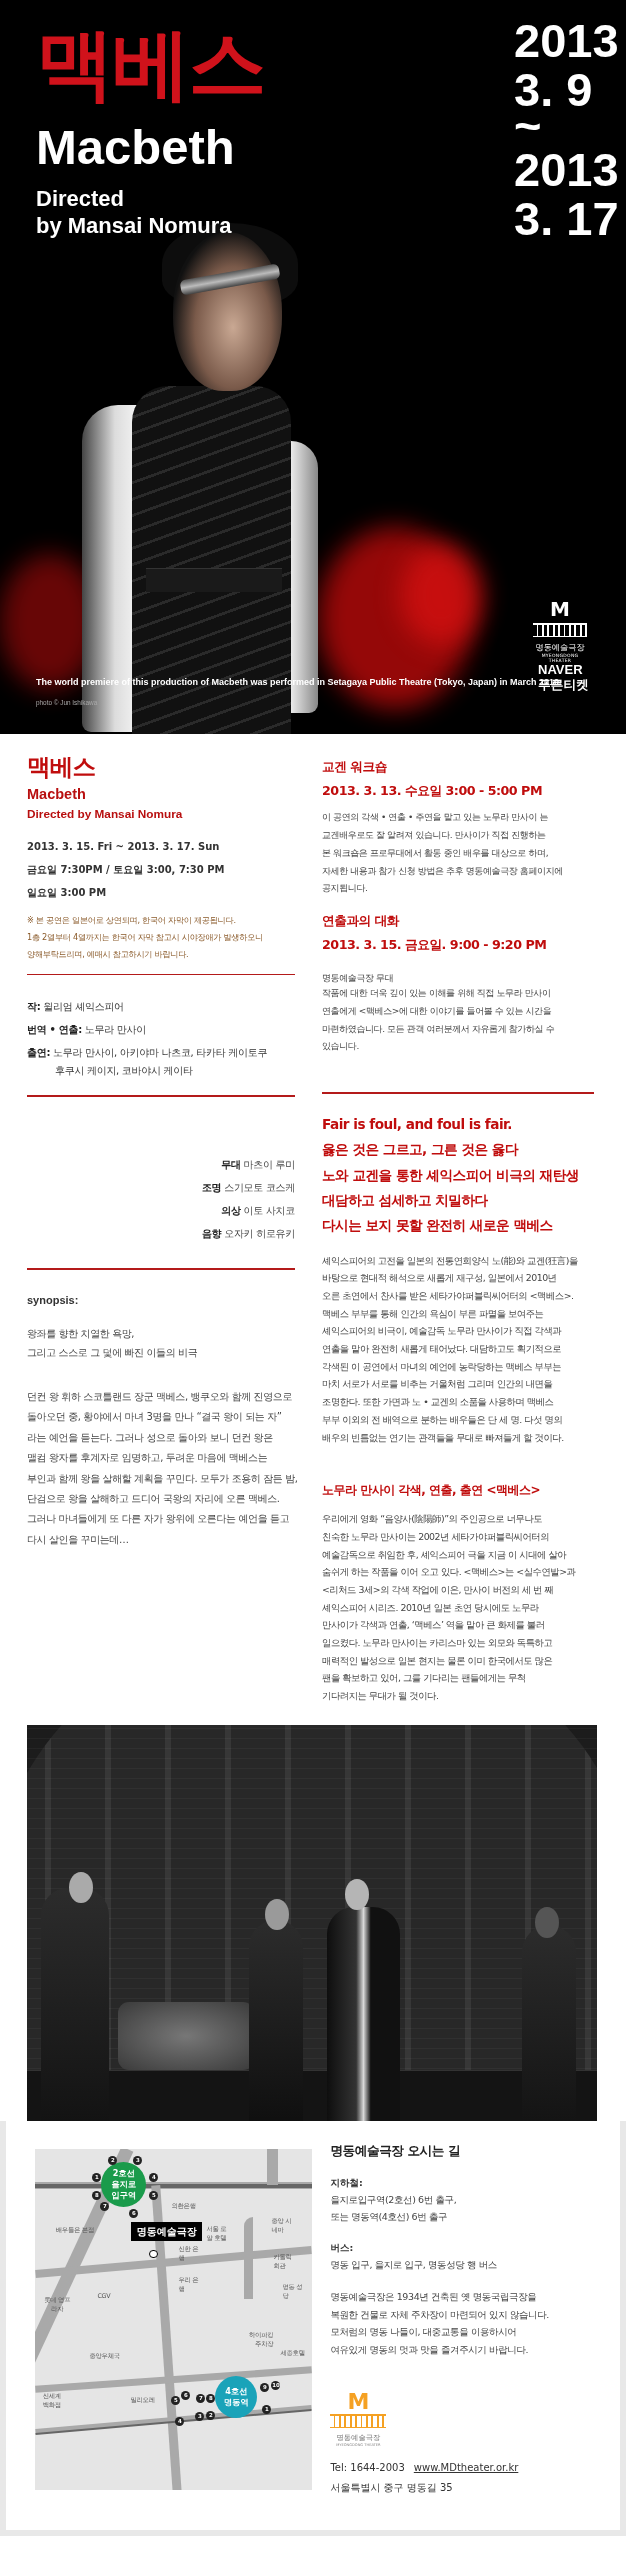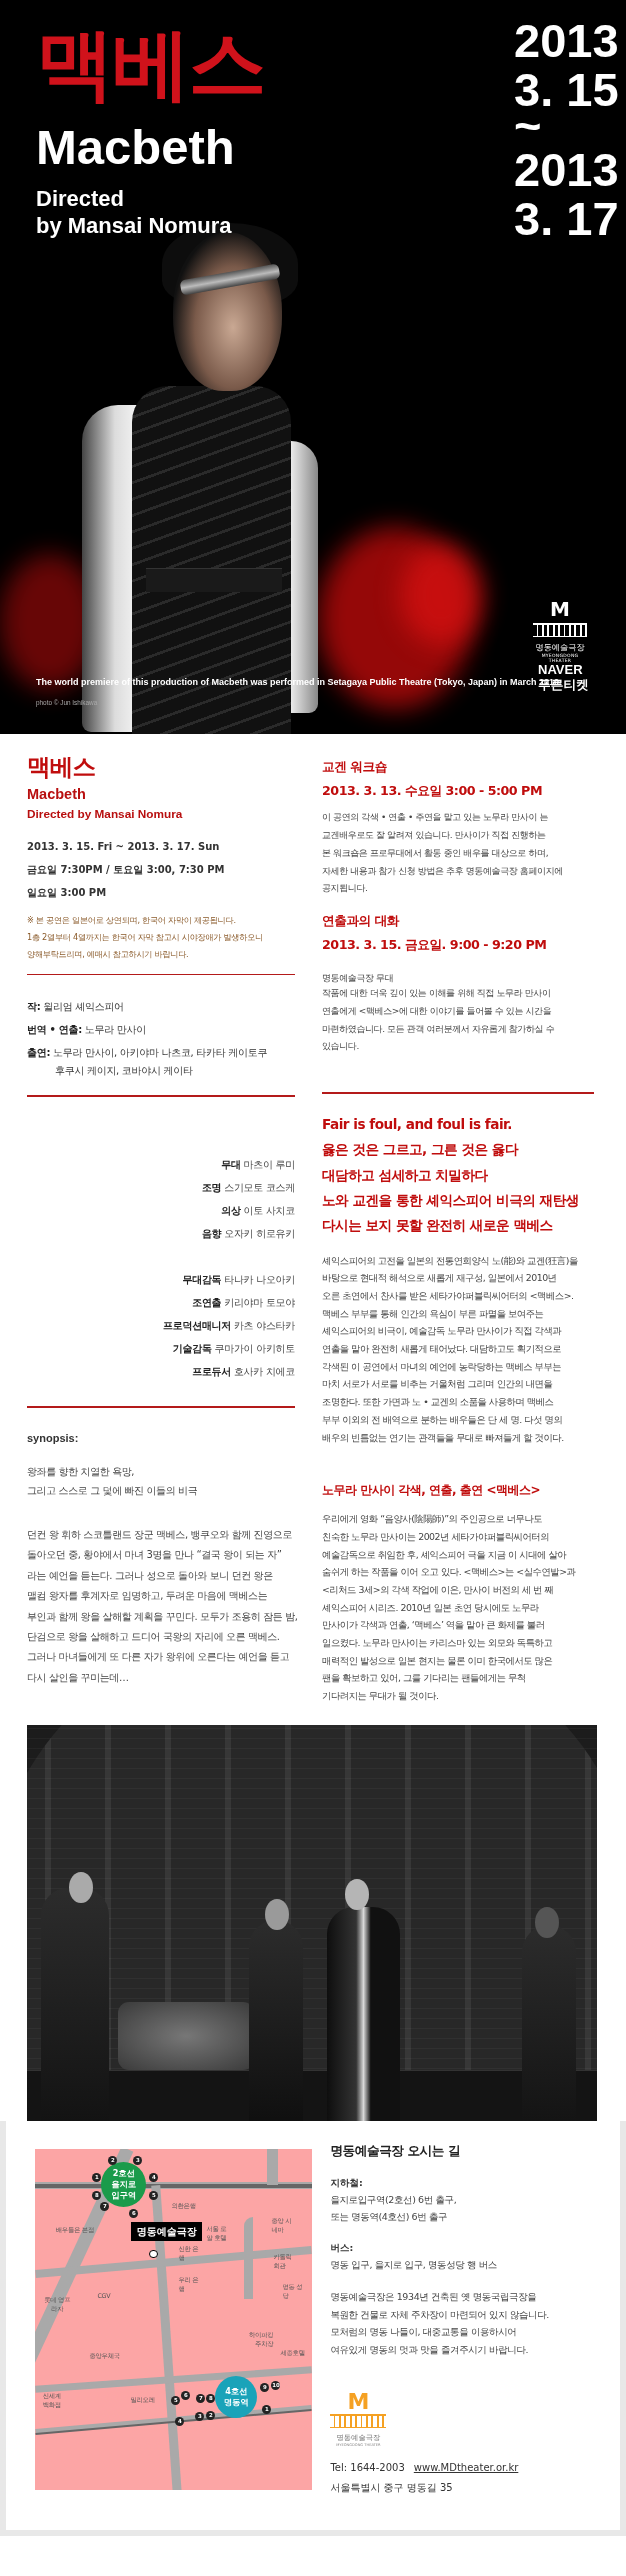--- a/index.html
+++ b/index.html
@@ -122,7 +122,7 @@
   </div>
   <div class="hero-dates">
     <div>2013</div>
-    <div>3. 15</div>
+    <div>3. 9</div>
     <div class="tilde">~</div>
     <div>2013</div>
     <div>3. 17</div>

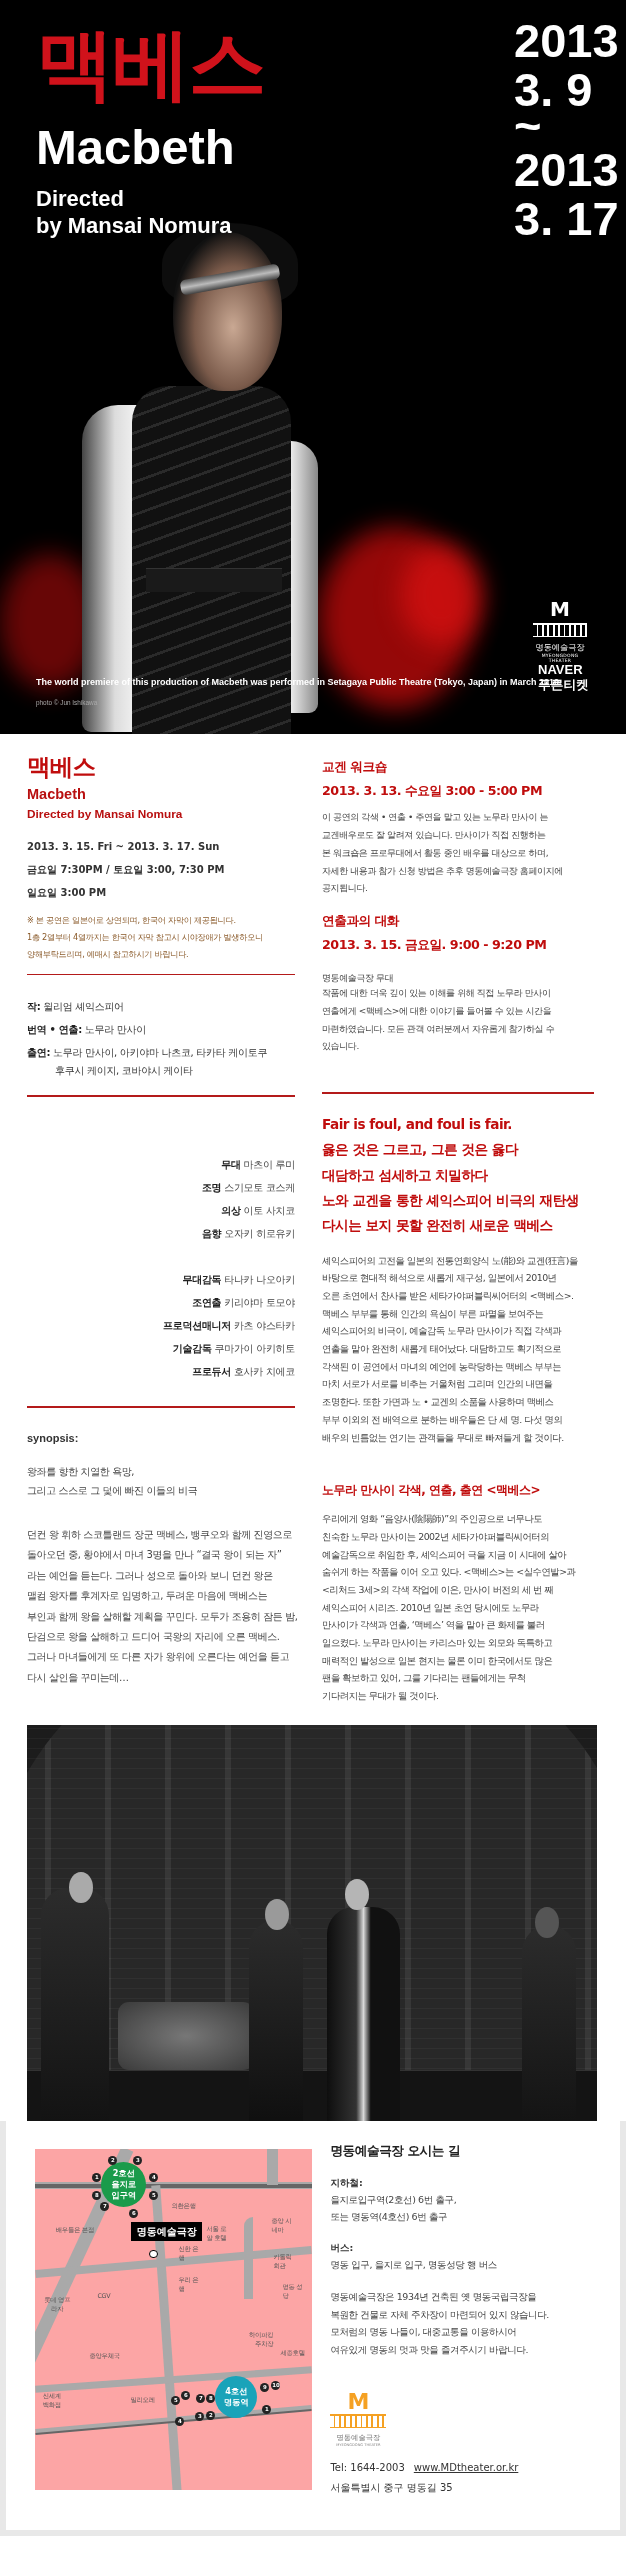--- a/index.html
+++ b/index.html
@@ -217,8 +217,8 @@
   <div class="quote">
     <div>Fair is foul, and foul is fair.</div>
     <div>옳은 것은 그르고, 그른 것은 옳다</div>
+    <div>노와 교겐을 통한 셰익스피어 비극의 재탄생</div>
     <div>대담하고 섬세하고 치밀하다</div>
-    <div>노와 교겐을 통한 셰익스피어 비극의 재탄생</div>
     <div>다시는 보지 못할 완전히 새로운 맥베스</div>
   </div>
   <div class="r-text2" style="margin-top:12.7px;">

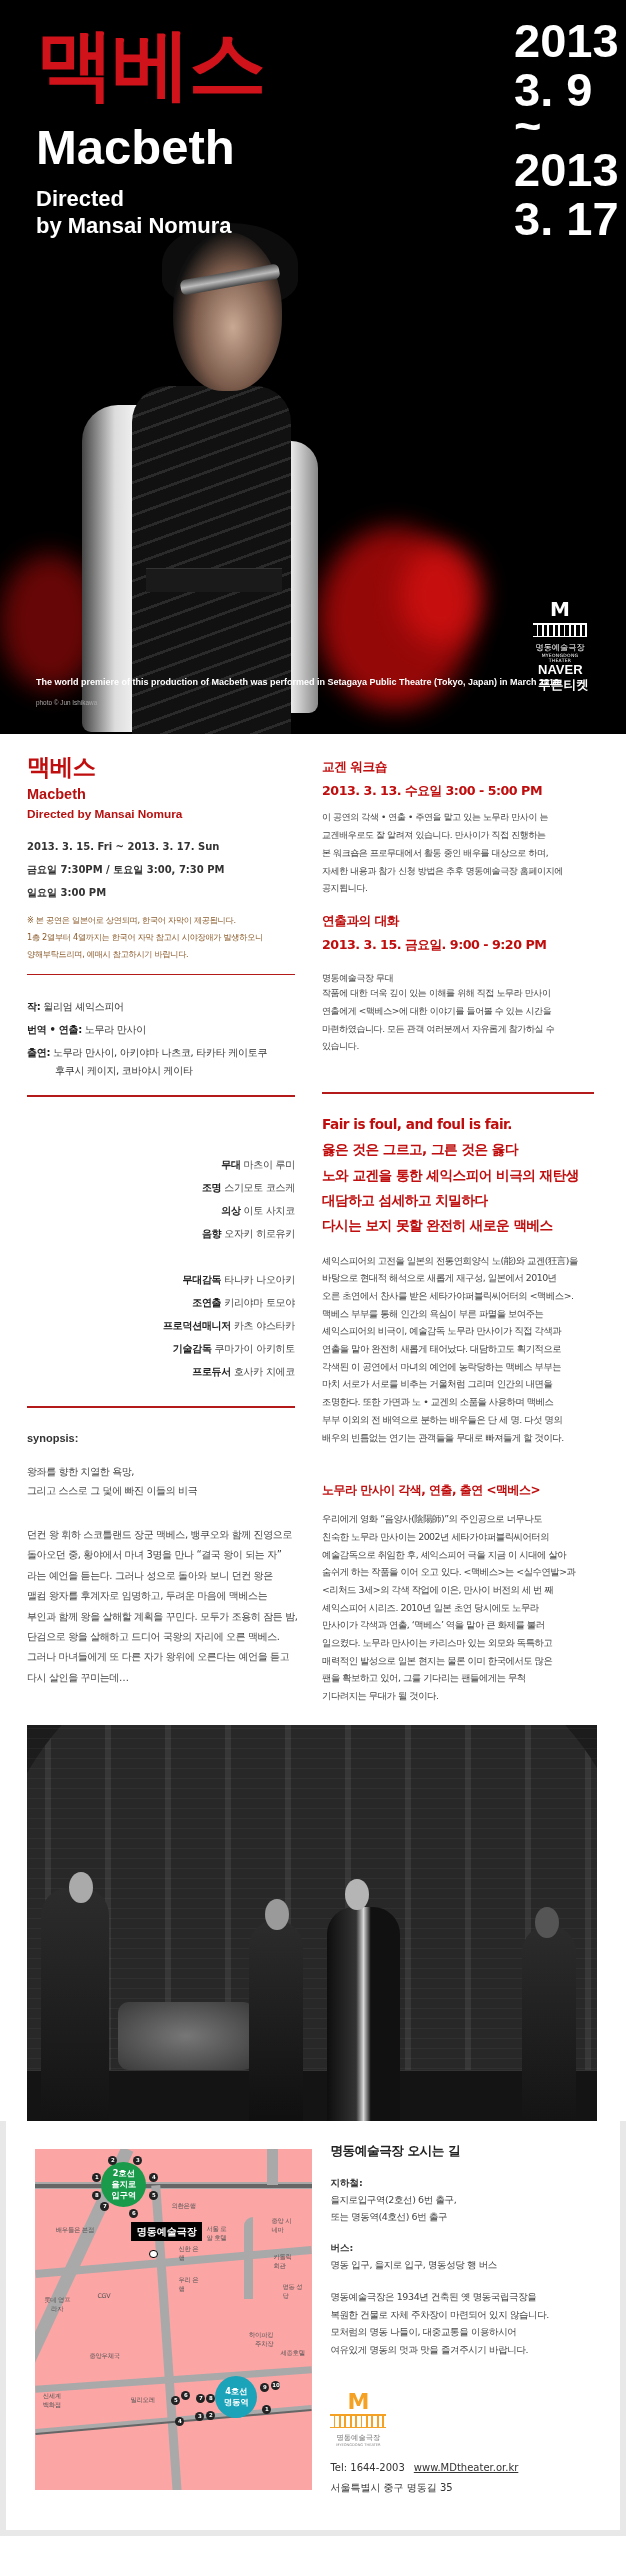--- a/index.html
+++ b/index.html
@@ -169,13 +169,6 @@
     <div class="row"><b>의상</b> <span>이토 사치코</span></div>
     <div class="row"><b>음향</b> <span>오자키 히로유키</span></div>
   </div>
-  <div class="staff2">
-    <div class="row"><b>무대감독</b> <span>타나카 나오아키</span></div>
-    <div class="row"><b>조연출</b> <span>키리야마 토모야</span></div>
-    <div class="row"><b>프로덕션매니저</b> <span>카츠 야스타카</span></div>
-    <div class="row"><b>기술감독</b> <span>쿠마가이 아키히토</span></div>
-    <div class="row"><b>프로듀서</b> <span>호사카 치에코</span></div>
-  </div>
   <div class="red-rule" style="margin-top:23.6px;"></div>
   <div class="synopsis-label">synopsis:</div>
   <div class="tagline">

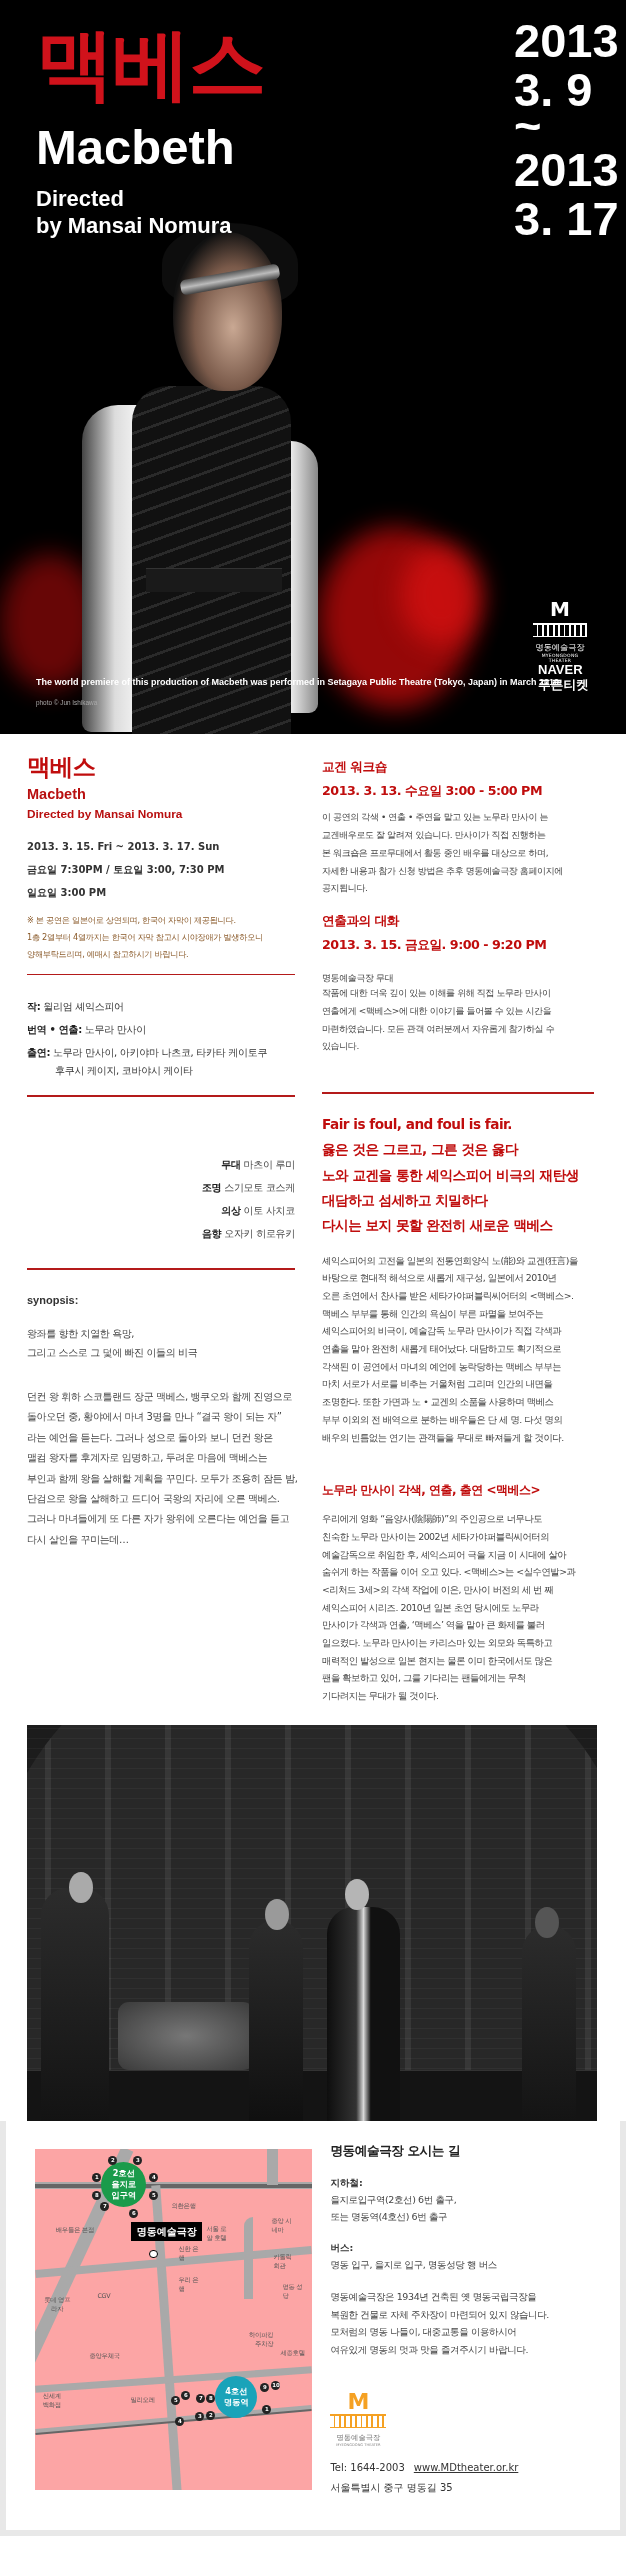--- a/index.html
+++ b/index.html
@@ -76,7 +76,7 @@
   .stage .face { position: absolute; width: 23.6px; height: 31px; border-radius: 50%; background: #9a9a9a; }
   .dir-panel { position: absolute; left: 0; top: 2121px; width: 627px; height: 415px; background: #e8e8e8; }
   .dir-inner { position: absolute; left: 6.4px; top: 0; width: 614px; height: 409px; background: #fff; }
-  .map { position: absolute; left: 29px; top: 28px; width: 277px; height: 341px; background: #fca5a5; overflow: hidden; }
+  .map { position: absolute; left: 29px; top: 28px; width: 277px; height: 341px; background: #e5e5e5; overflow: hidden; }
   .map .road { position: absolute; background: #a9a9a9; }
   .map .rail { position: absolute; background: #666; height: 3.6px; }
   .map .lbl { position: absolute; font-size: 6.4px; color: #555; white-space: nowrap; letter-spacing: -0.3px; }

